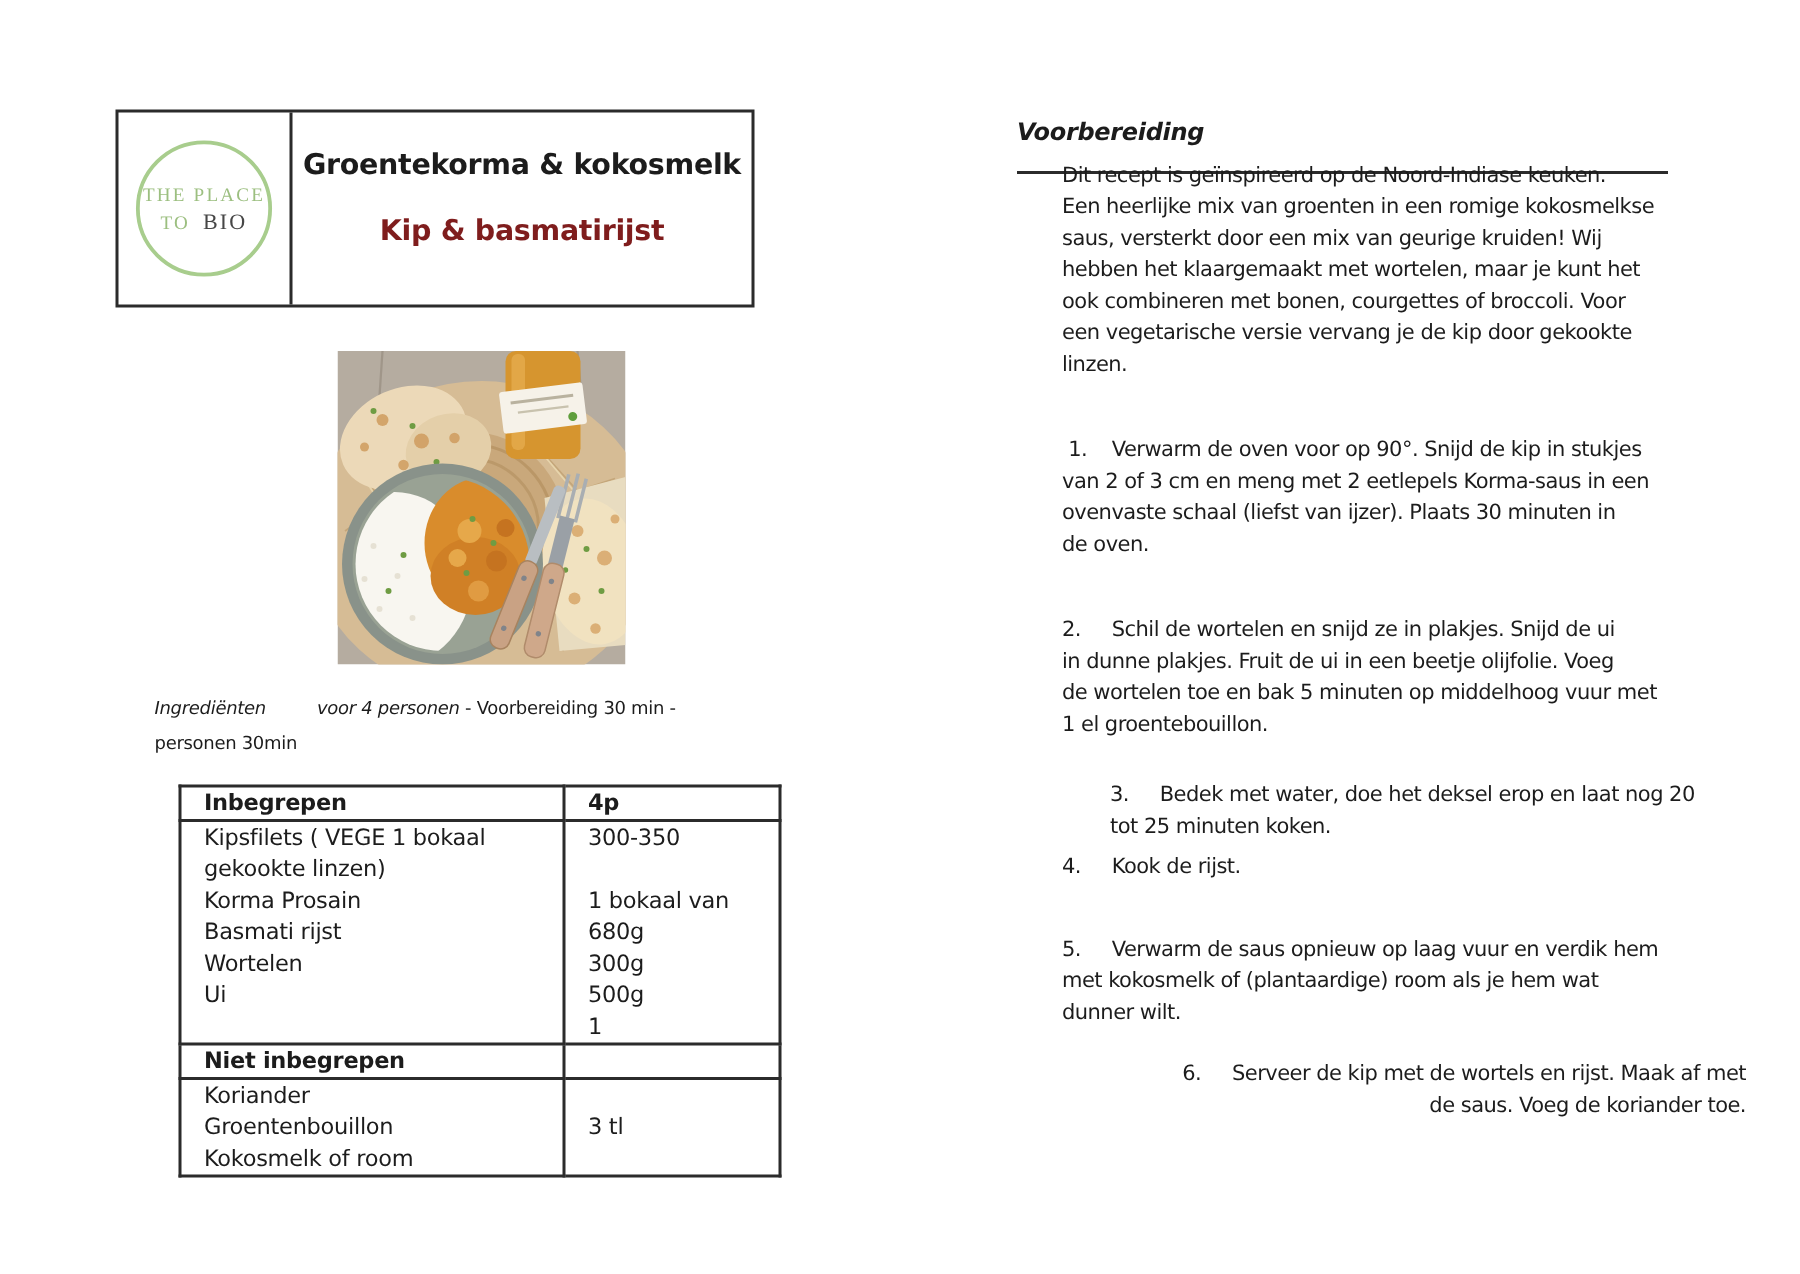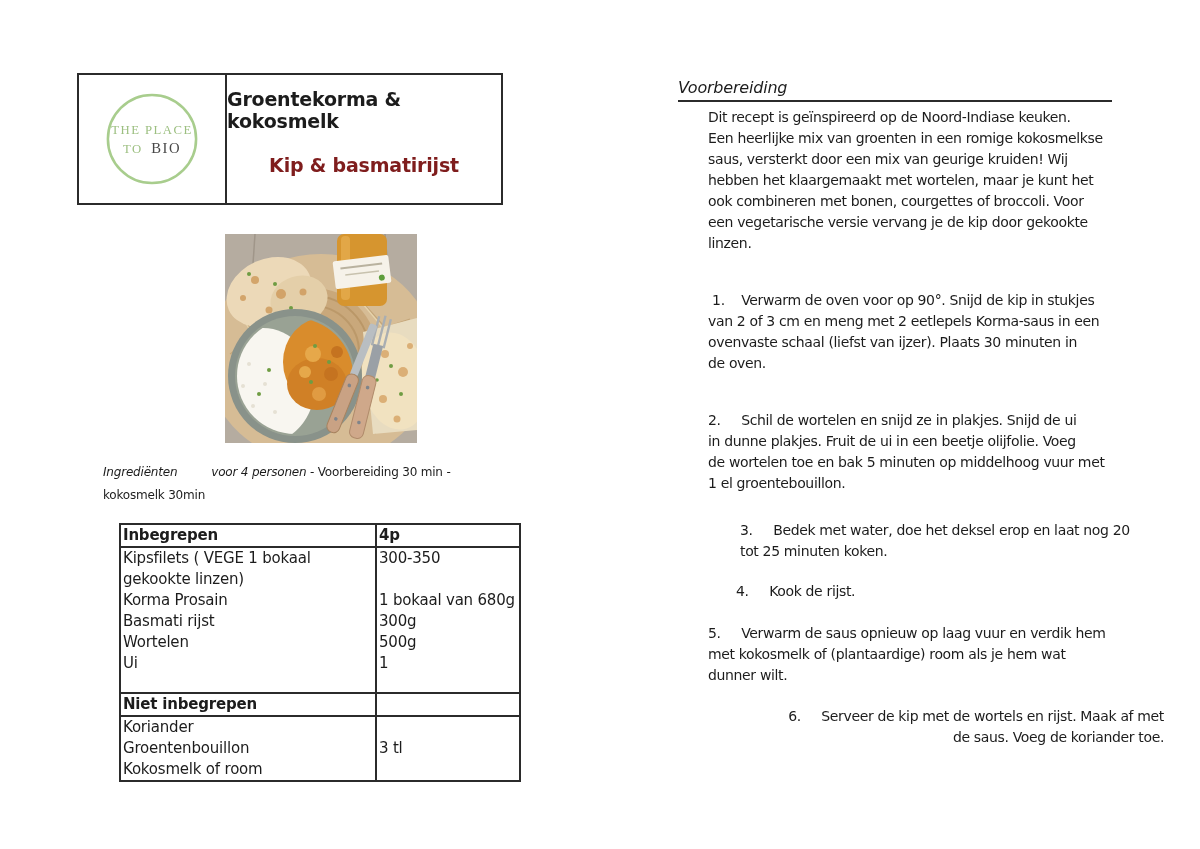--- a/index.html
+++ b/index.html
@@ -64,8 +64,8 @@
   
   .prep-heading {
     position:absolute; left:678px; top:78px; width:434px;
-    font-size:16px; font-style:italic; font-weight:normal; letter-spacing:-0.2px;
-    padding-bottom:3px; border-bottom:2px solid #2b2b2b;
+    font-size:16px; font-style:italic; font-weight:bold; letter-spacing:-0.2px;
+    padding-bottom:17px; border-bottom:2px solid #2b2b2b;
   }
   .para {
     position:absolute; left:708px; width:456px;

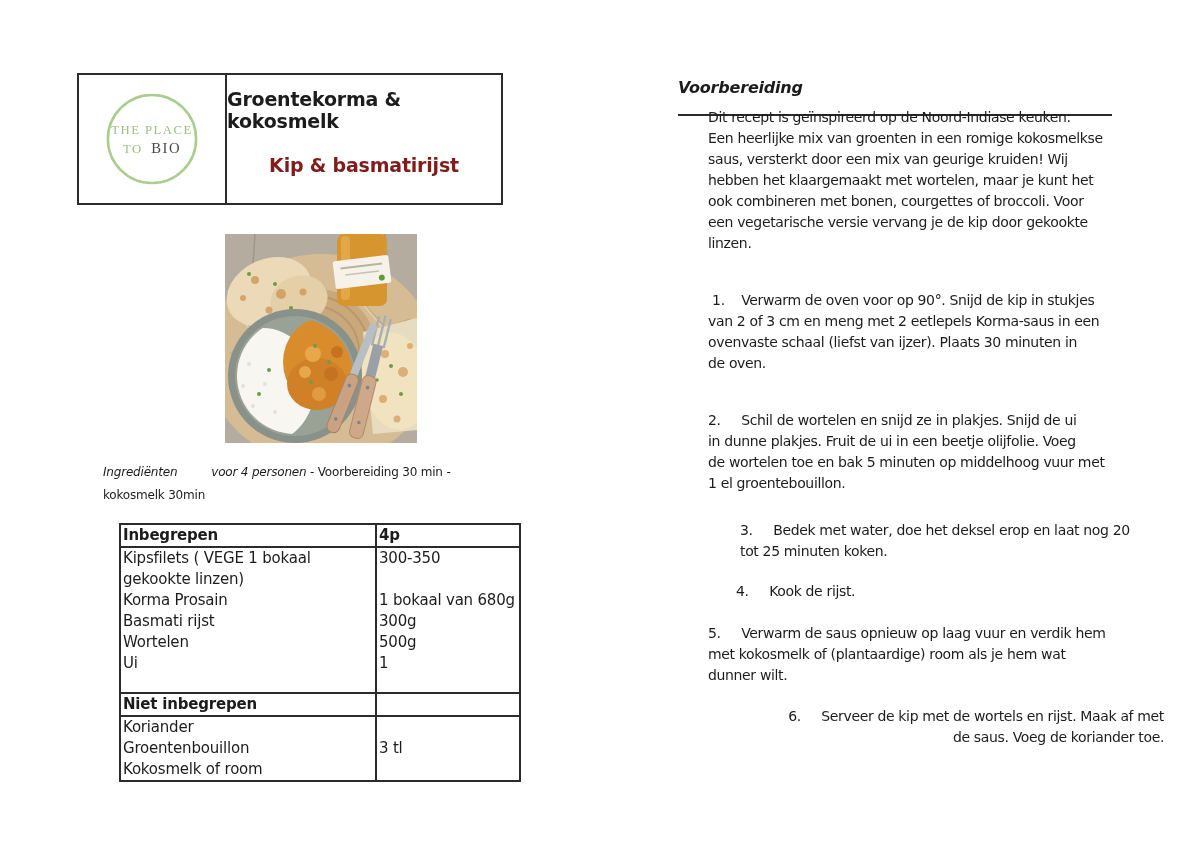--- a/index.html
+++ b/index.html
@@ -19,7 +19,7 @@
     border:2px solid #2b2b2b; display:flex; background:#fff;
   }
   .logo-cell {
-    width:148px; border-right:2px solid #2b2b2b;
+    width:116px; border-right:2px solid #2b2b2b;
     display:flex; align-items:center; justify-content:center;
   }
   .title-cell {

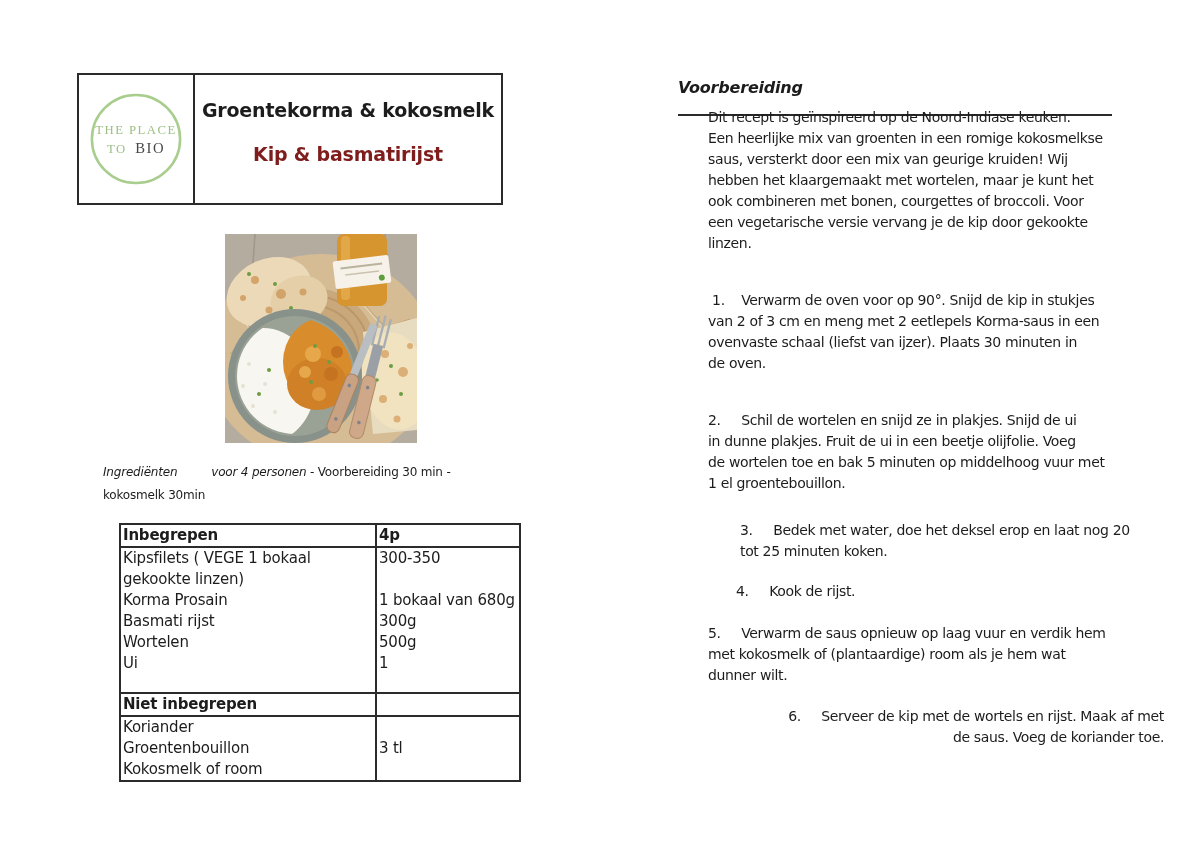--- a/index.html
+++ b/index.html
@@ -218,7 +218,7 @@
   <div class="ing-line">
     <span class="it">Ingrediënten</span><span class="ing-gap"></span><span class="it">voor 4 personen</span>
     <span>- Voorbereiding 30 min -</span><br>
-    <span>kokosmelk 30min</span>
+    <span>personen 30min</span>
   </div>
 
   <table class="ing-table">

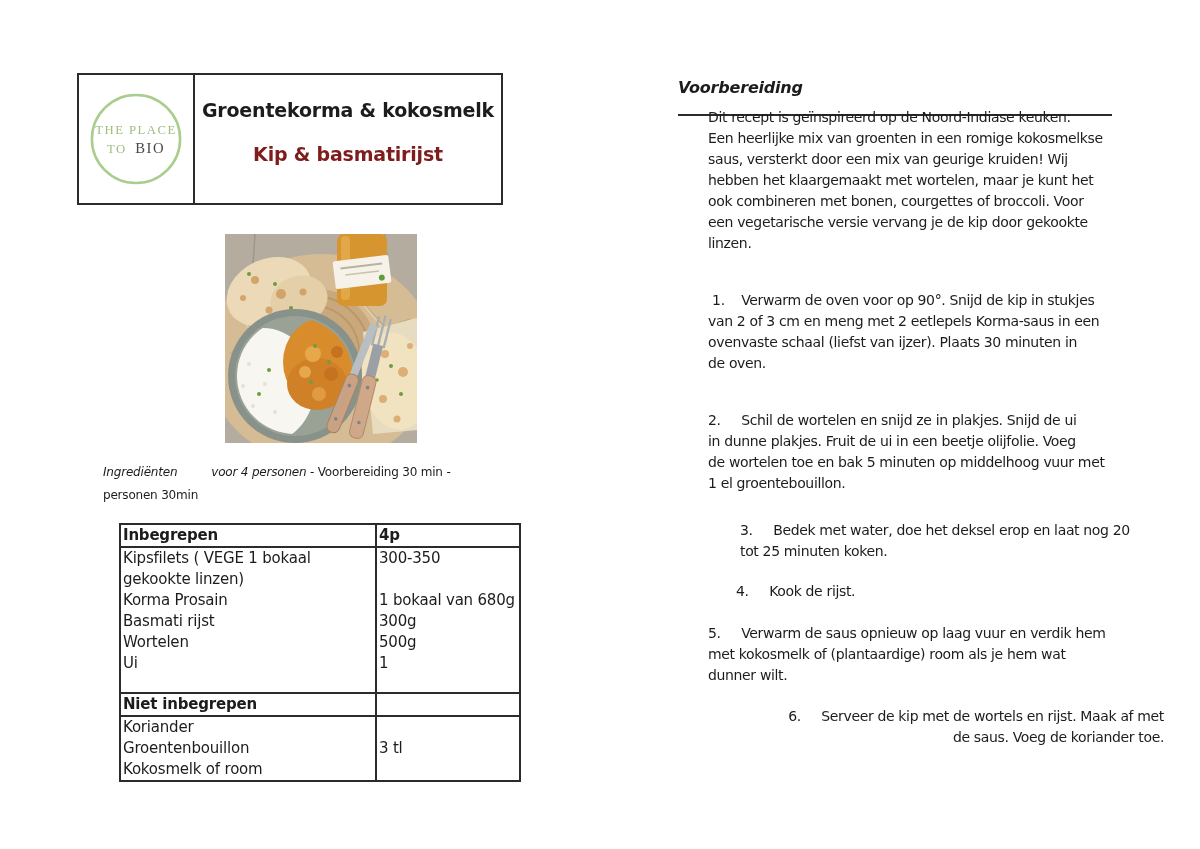--- a/index.html
+++ b/index.html
@@ -54,7 +54,7 @@
     table-layout:fixed;
   }
   .ing-table td {
-    border:2px solid #2b2b2b; padding:0 2px; vertical-align:top;
+    border:2px solid #2b2b2b; padding:0 15px; vertical-align:top;
     line-height:21px; white-space:pre-wrap;
   }
   .ing-table tr.hdr td { font-weight:bold; height:22px; }

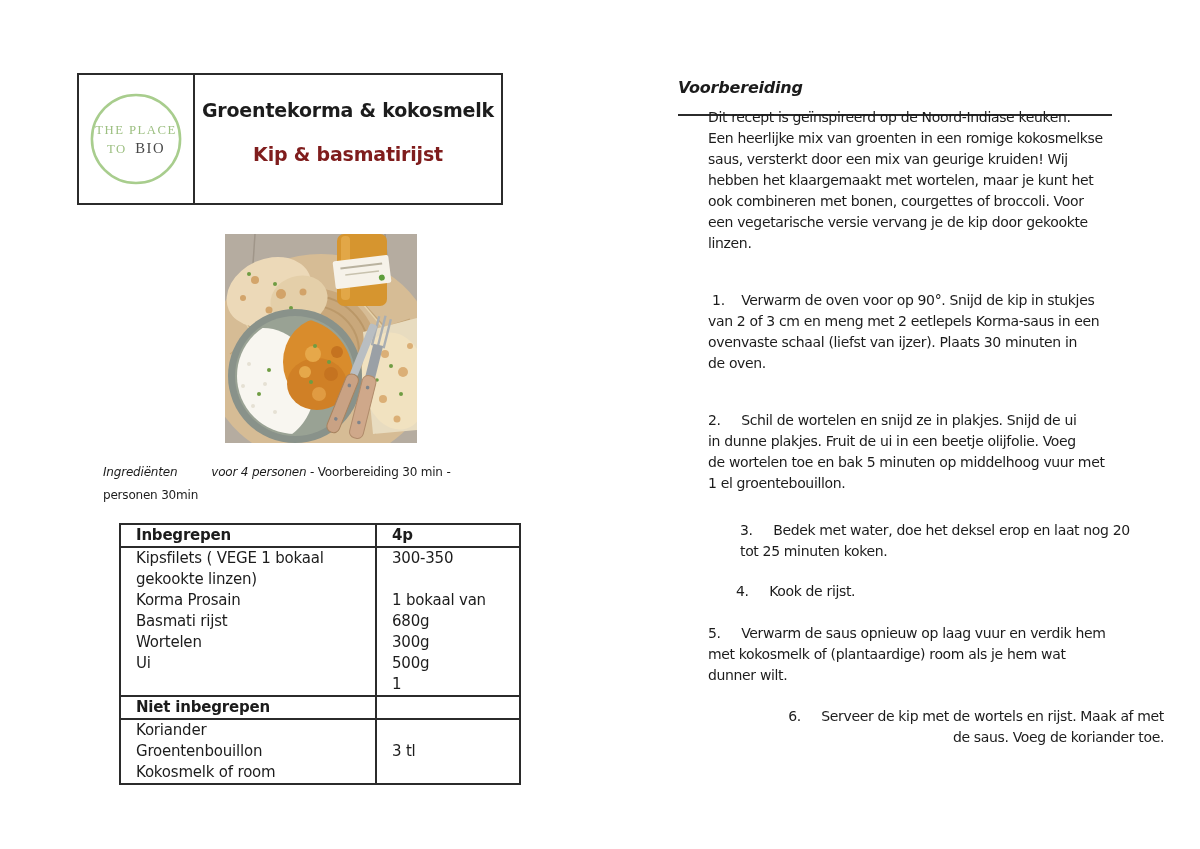--- a/index.html
+++ b/index.html
@@ -278,7 +278,7 @@
 1 el groentebouillon.</div>
   <div class="para" style="top:520px;margin-left:32px;">3.     Bedek met water, doe het deksel erop en laat nog 20
 tot 25 minuten koken.</div>
-  <div class="para" style="top:581px;margin-left:28px;">4.     Kook de rijst.</div>
+  <div class="para" style="top:568px;">4.     Kook de rijst.</div>
   <div class="para" style="top:623px;">5.     Verwarm de saus opnieuw op laag vuur en verdik hem
 met kokosmelk of (plantaardige) room als je hem wat
 dunner wilt.</div>

